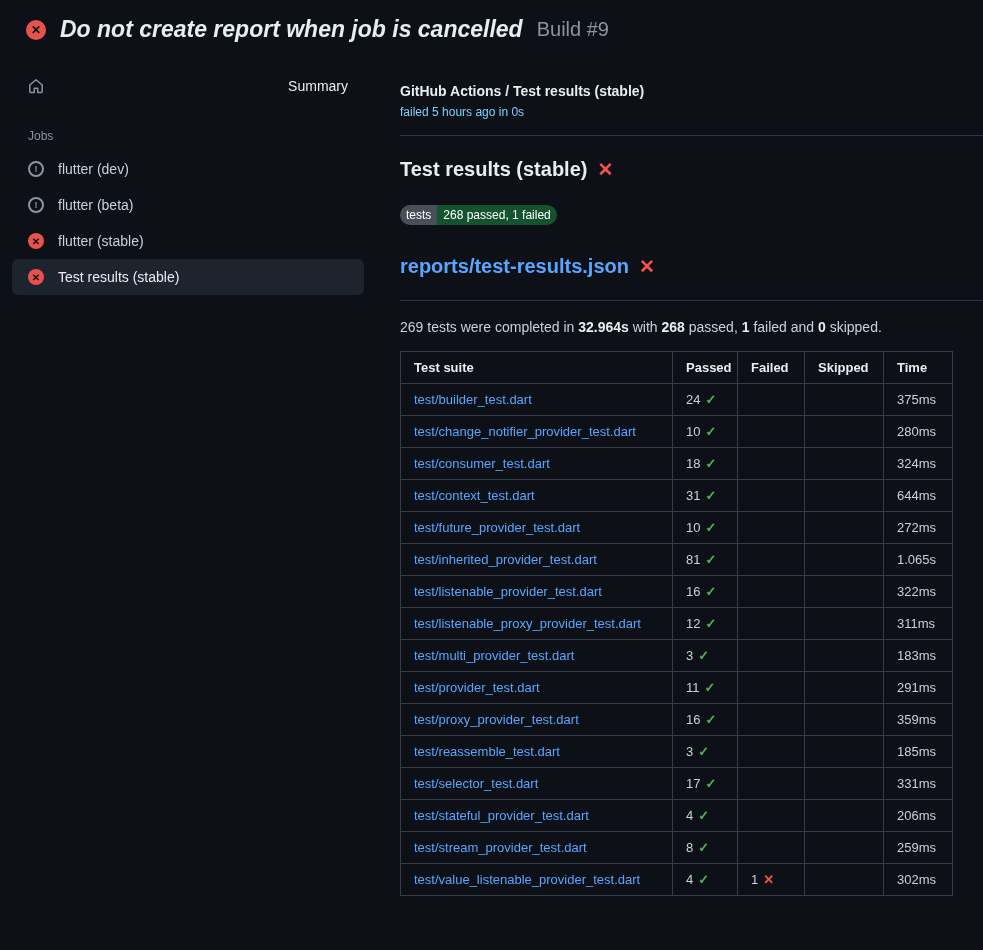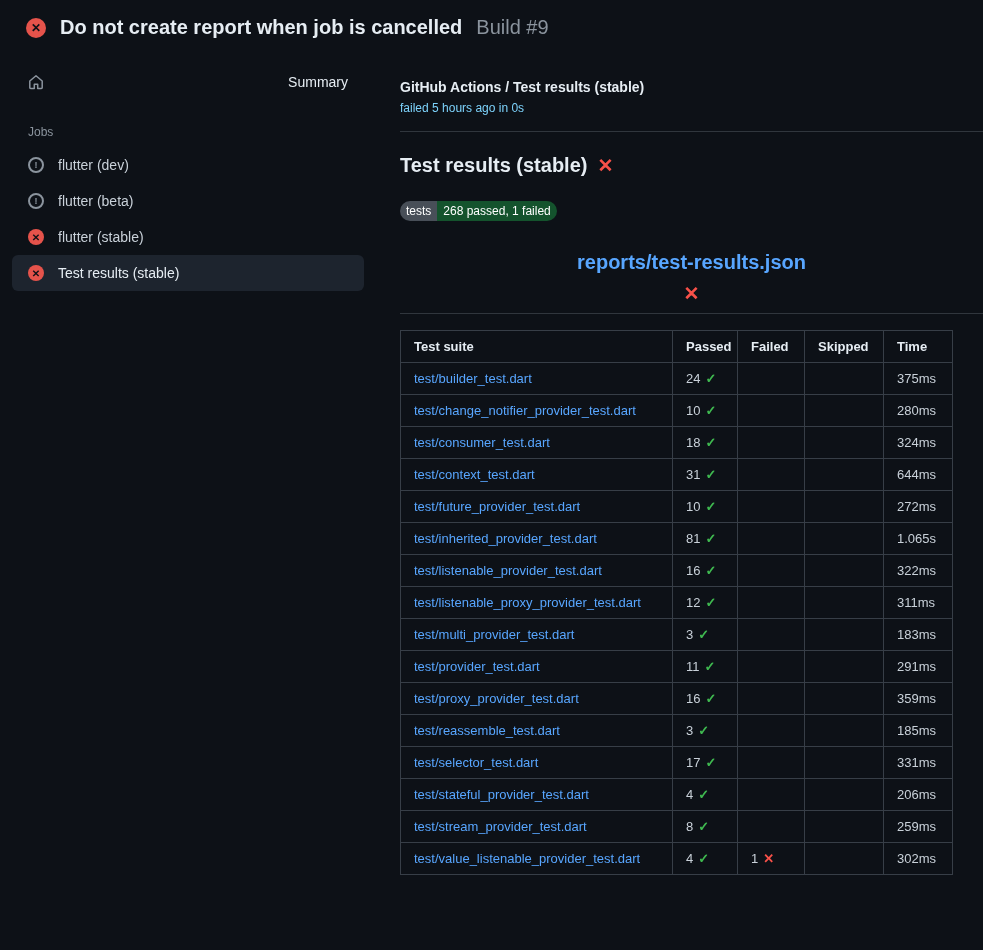--- a/index.html
+++ b/index.html
@@ -31,7 +31,7 @@
     flex: 0 0 auto;
   }
   .x-fill.big { width: 20px; height: 20px; font-size: 12px; }
-  .page-title { font-size: 20px; font-weight: 700; color: #e6edf3; }
+  .page-title { font-size: 23px; font-weight: 700; color: #e6edf3; font-style: italic; }
   .build-number { font-size: 20px; font-weight: 400; color: #8b949e; }
 
   

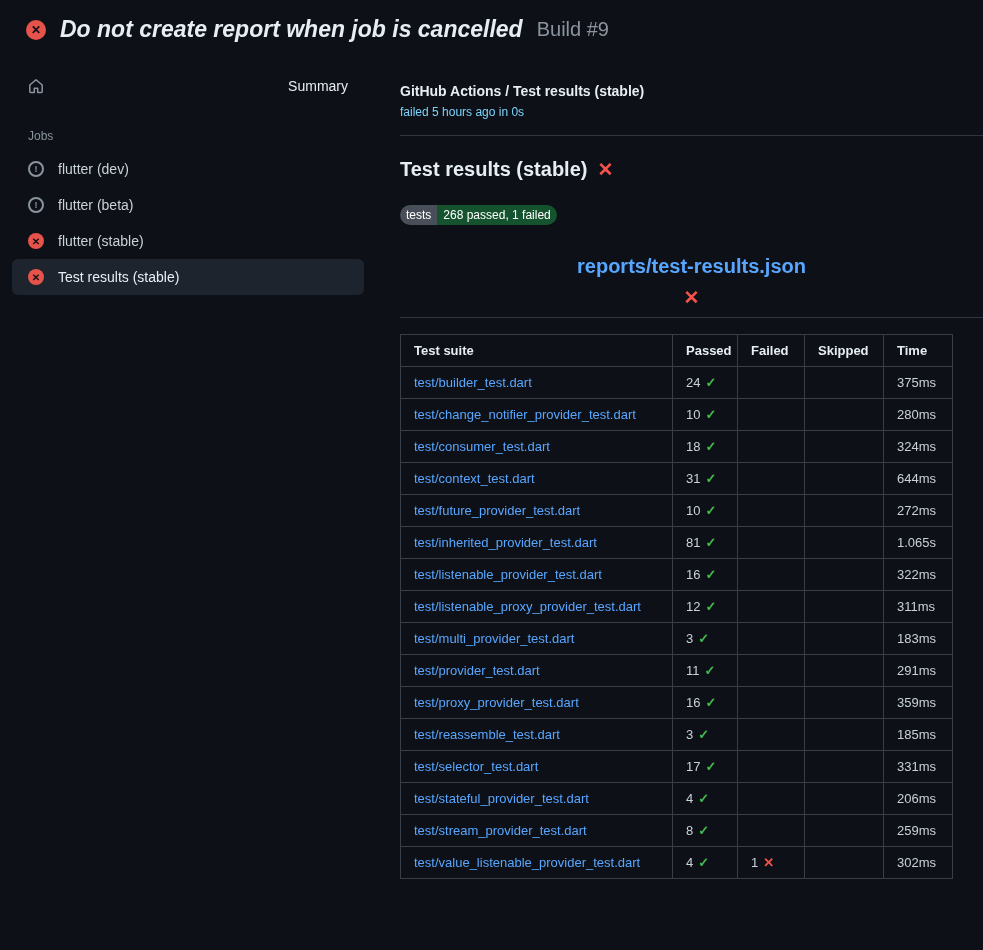--- a/index.html
+++ b/index.html
@@ -106,10 +106,10 @@
 
   .report-heading {
     margin-top: 30px;
-    padding-bottom: 10px;
+    padding-bottom: 22px;
     border-bottom: 1px solid #30363d;
     display: flex; align-items: center; gap: 10px;
-    font-size: 20px; font-weight: 700; flex-direction: column;
+    font-size: 20px; font-weight: 700;
   }
   .report-heading a { color: #58a6ff; text-decoration: none; cursor: pointer; }
 

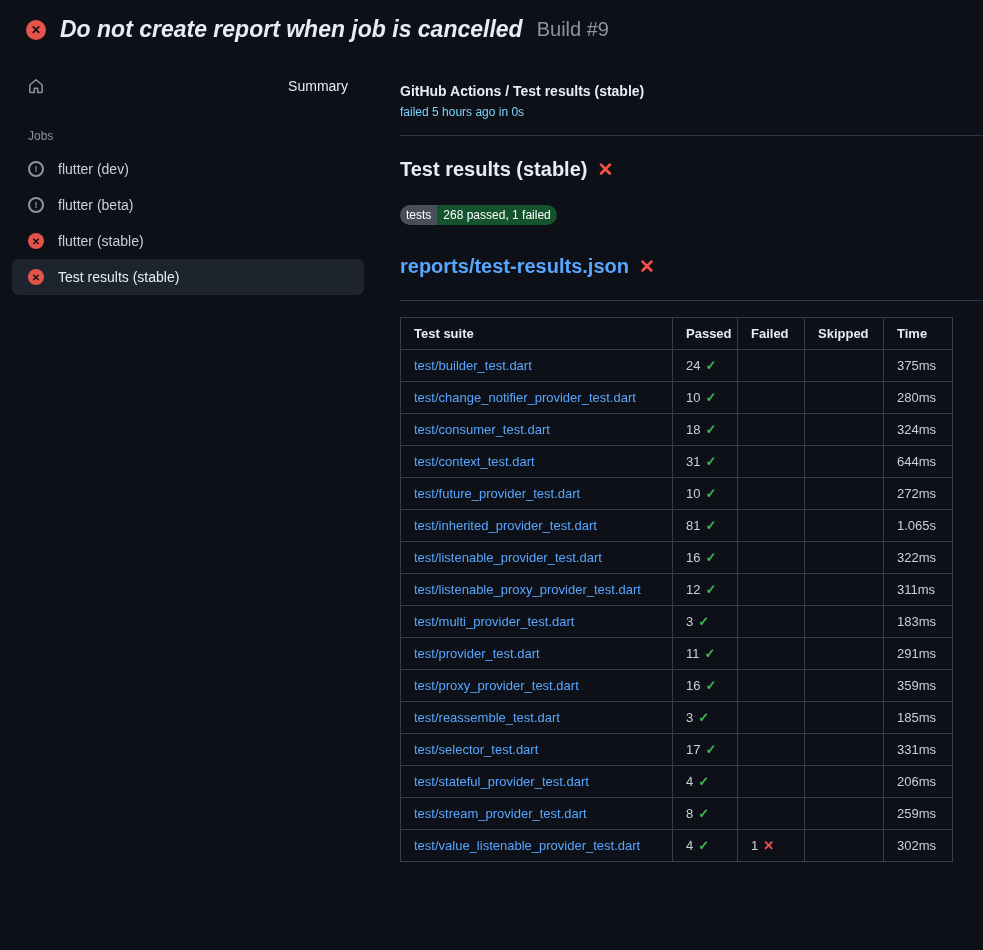--- a/index.html
+++ b/index.html
@@ -206,6 +206,7 @@
       <span class="red-x">✕</span>
     </h3>
 
+    <p class="summary-text"><span>269 tests were completed in </span><b>32.964s</b><span> with </span><b>268</b><span> passed, </span><b>1</b><span> failed and </span><b>0</b><span> skipped.</span></p>
 
     <table class="results">
       <colgroup>

